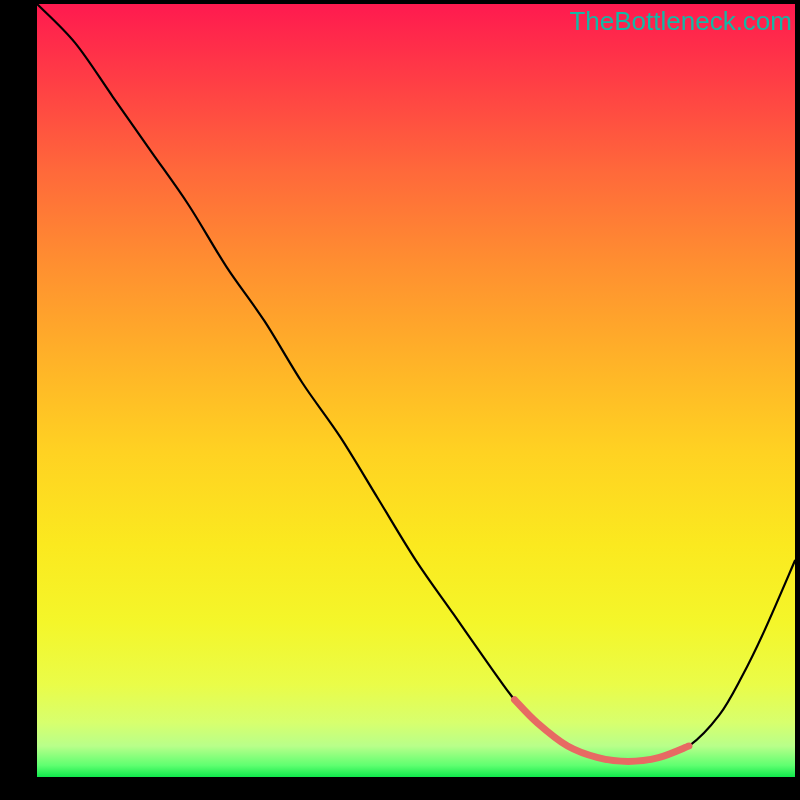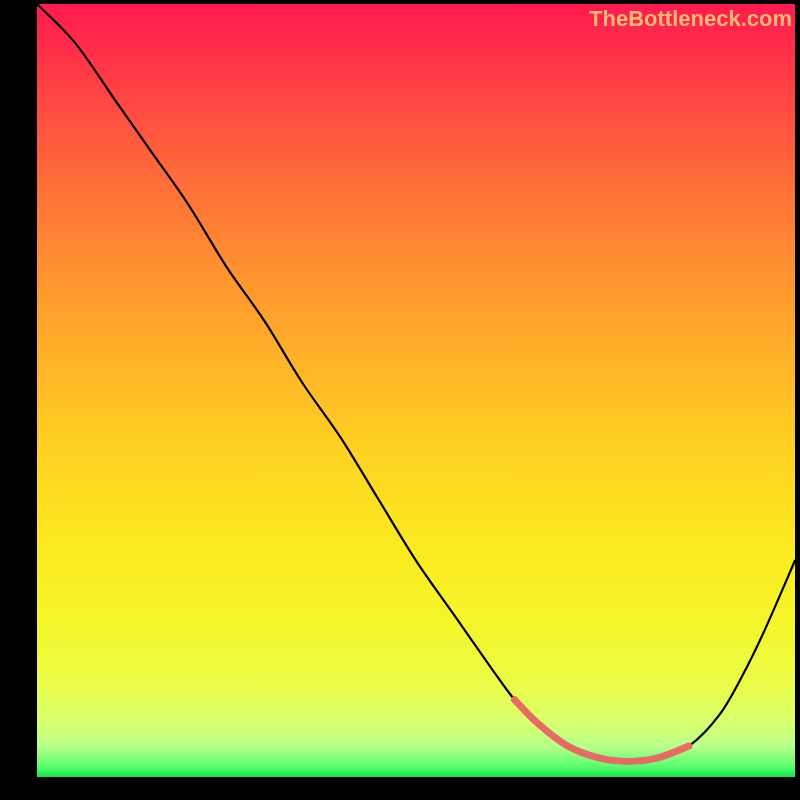--- a/index.html
+++ b/index.html
@@ -47,9 +47,9 @@
     top: 6px;
     right: 8px;
     font-family: Arial, Helvetica, sans-serif;
-    font-size: 22px;
-    font-weight: bold;
-    color: #fdba74;
+    font-size: 26px;
+    font-weight: normal;
+    color: #14b8a6;
     letter-spacing: 0;
   }
 </style>

